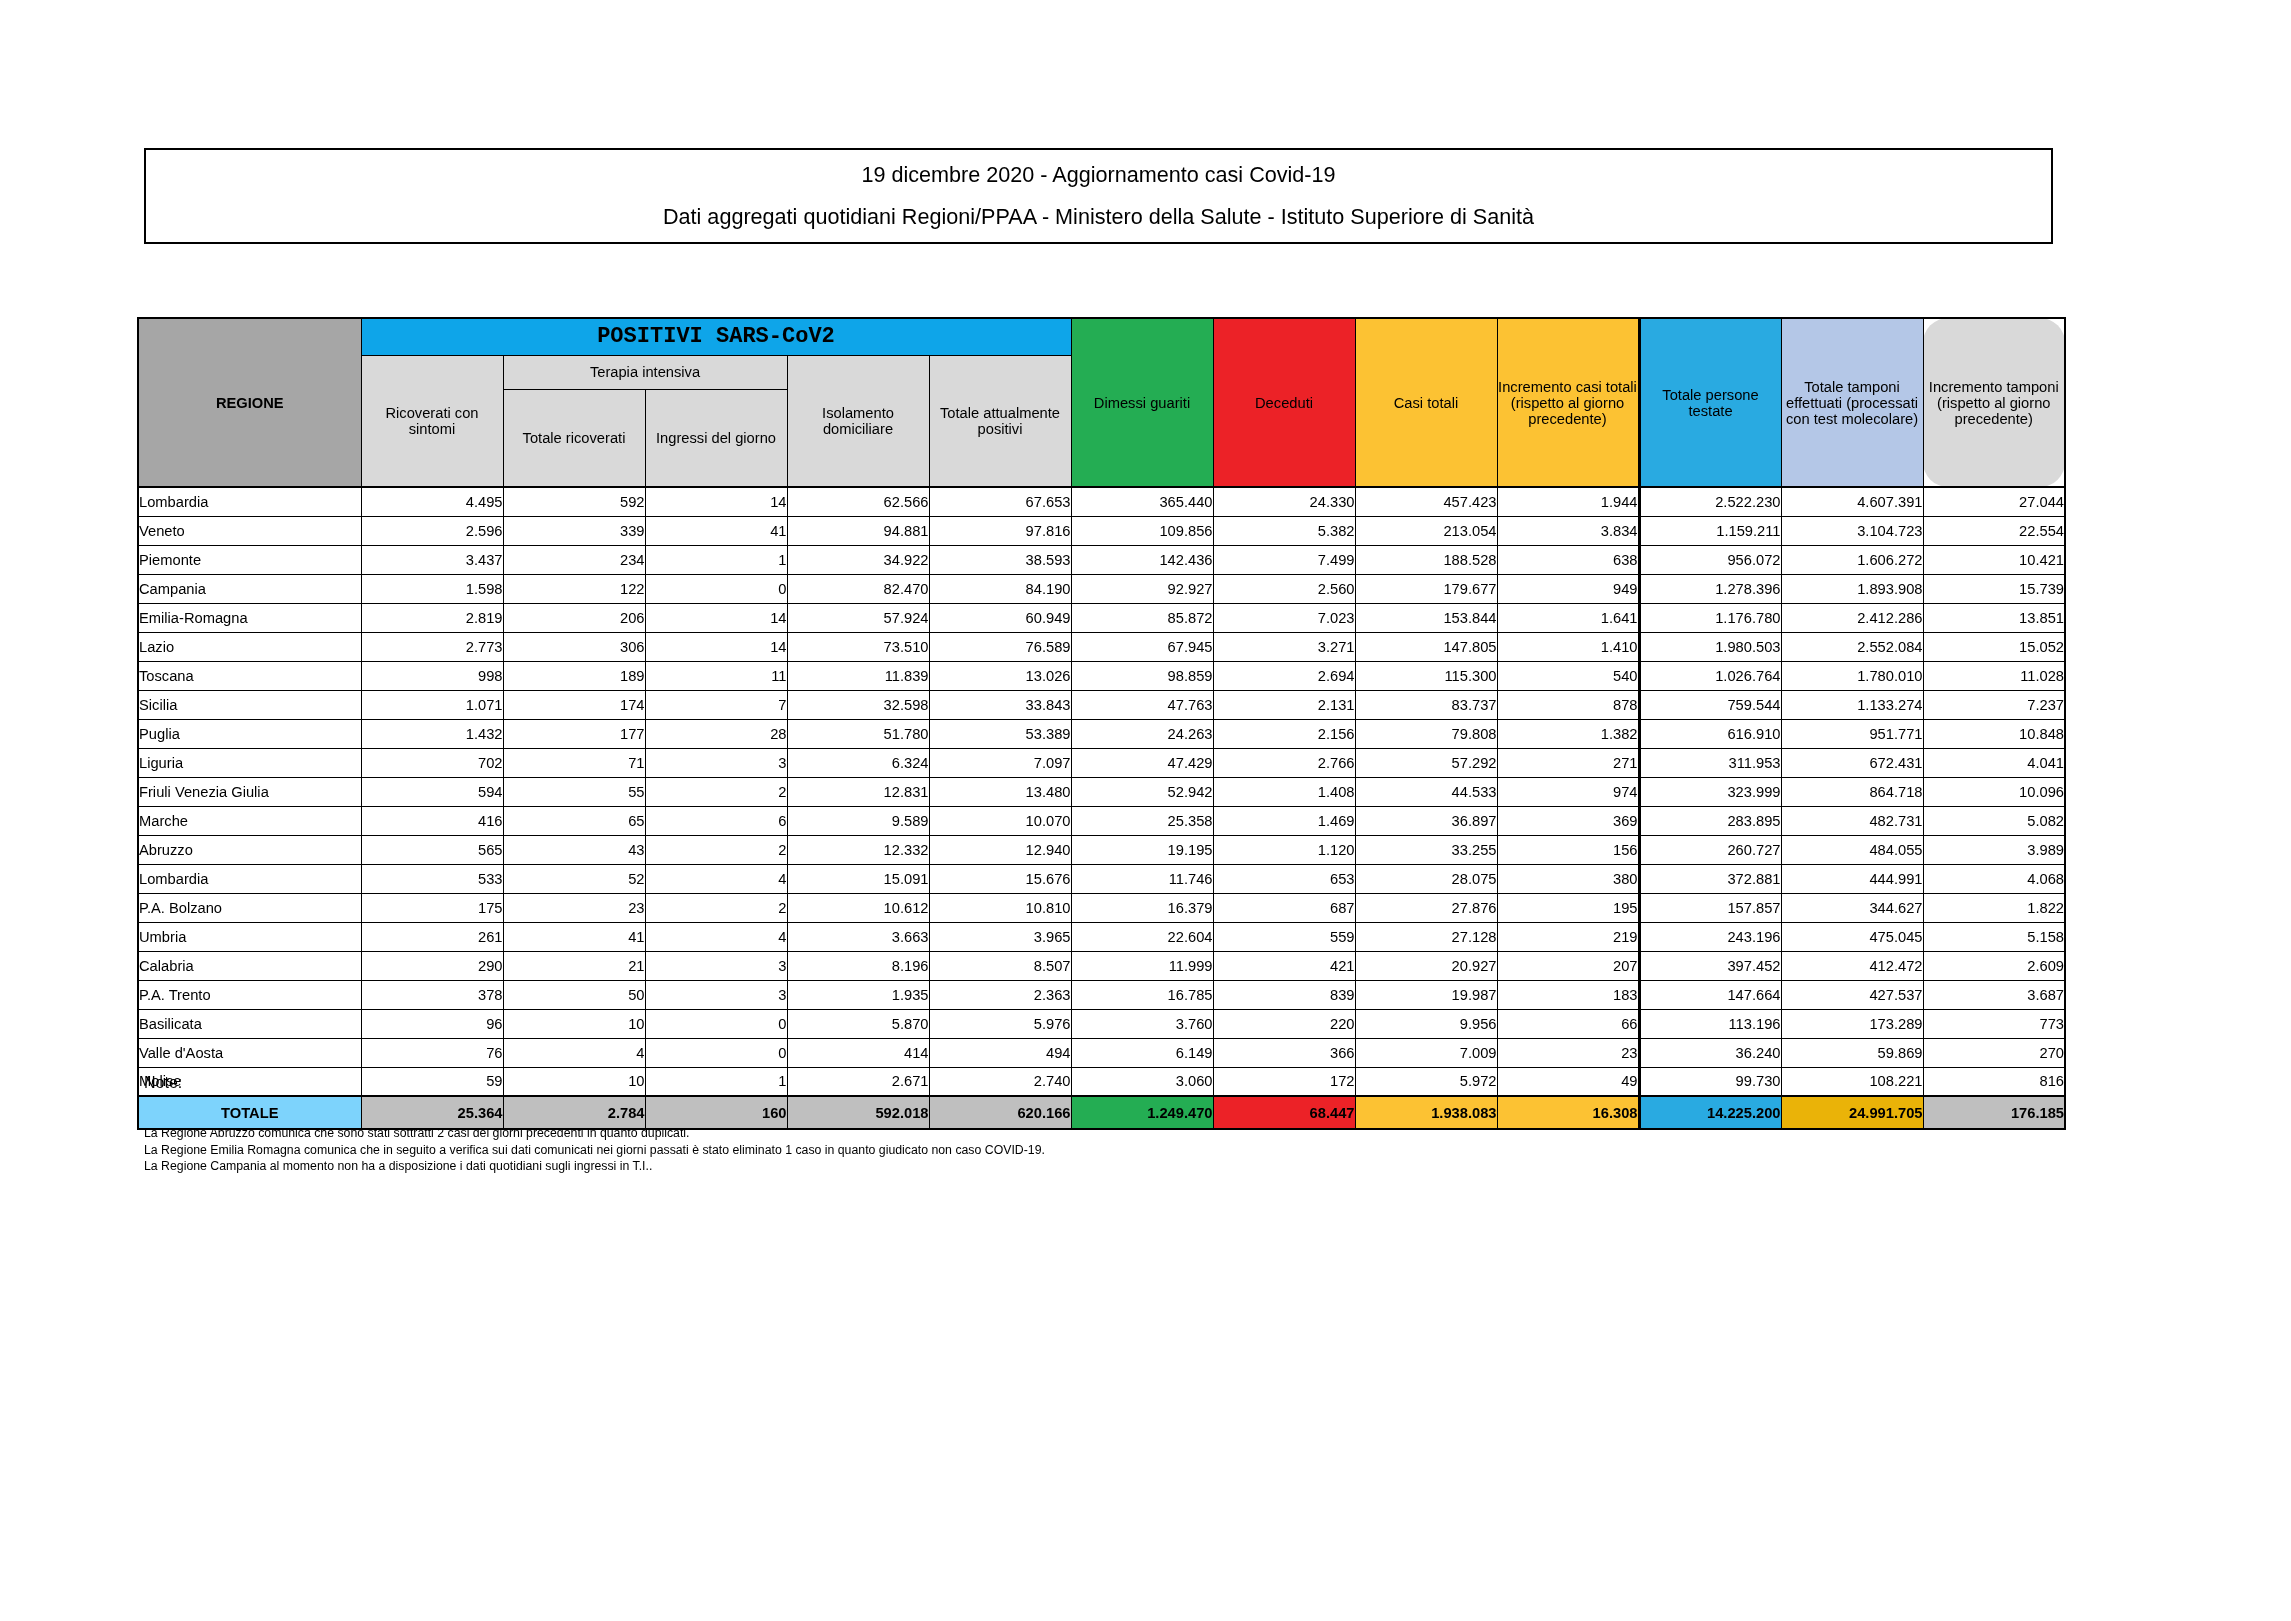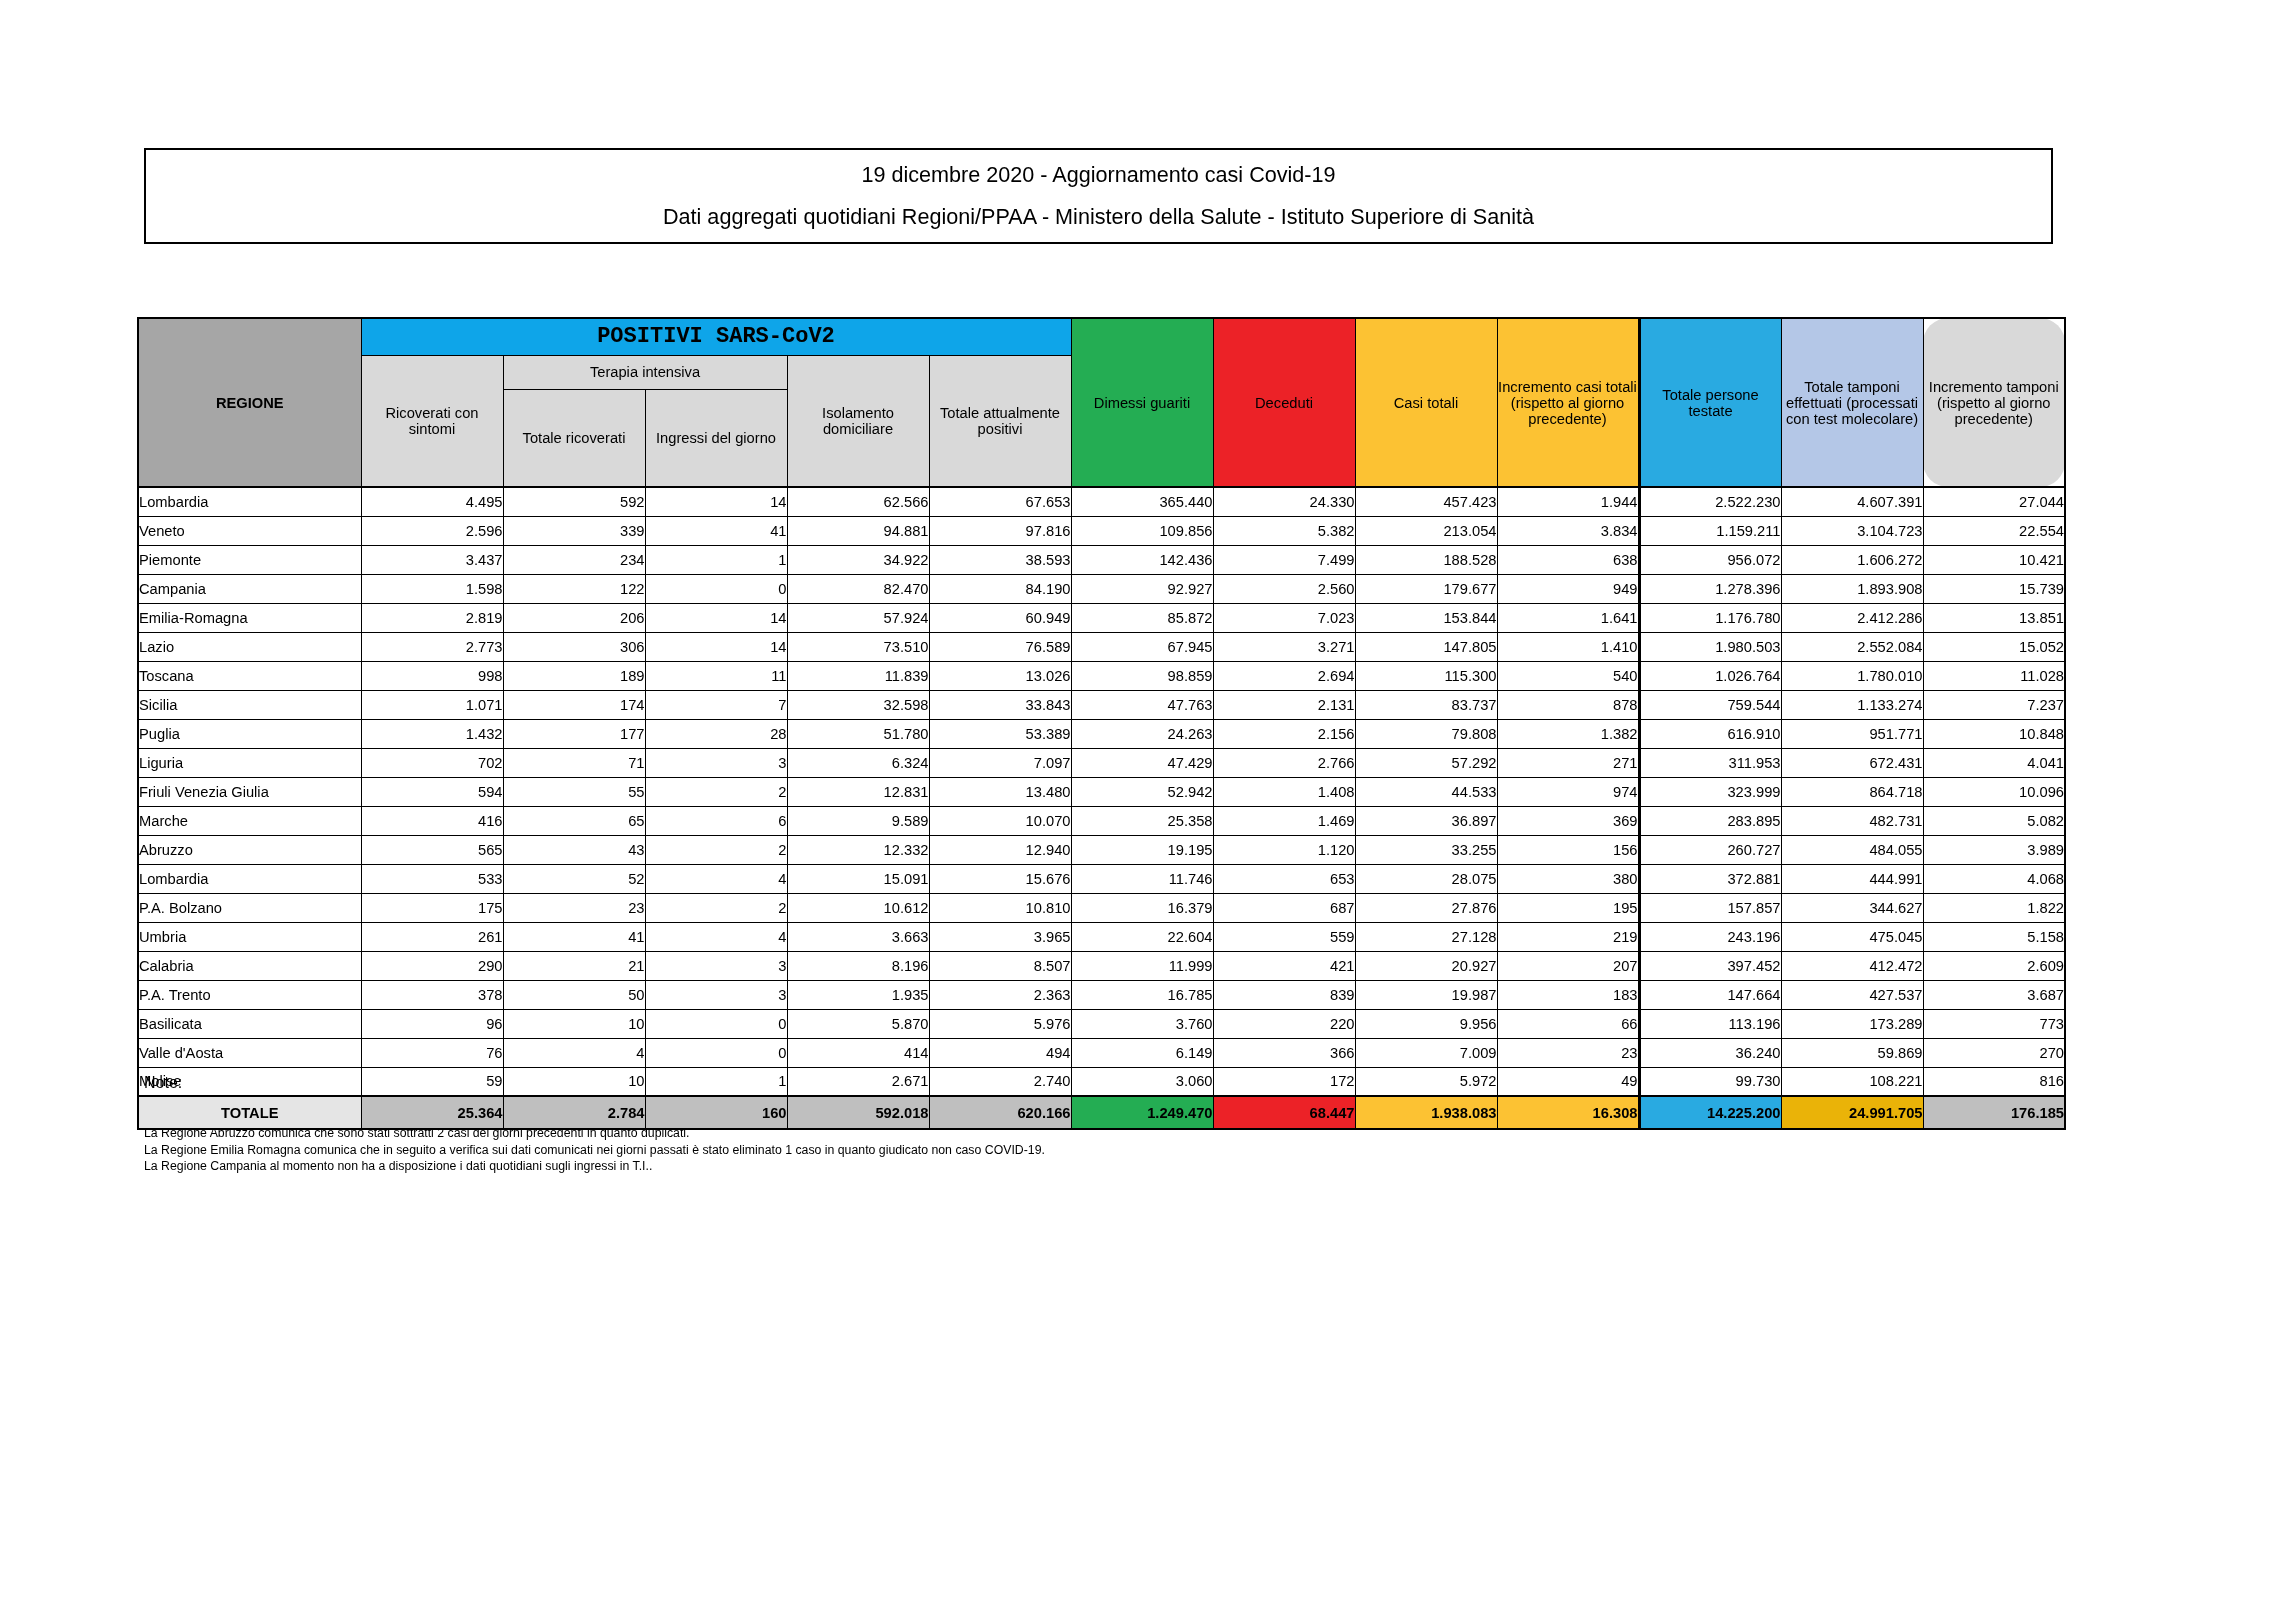--- a/index.html
+++ b/index.html
@@ -56,7 +56,7 @@
   .thick-left { border-left:3.9px solid #000 !important; }
 
   tr[data-name="totale-row"] { height:33px; border-top:2px solid #000; font-weight:700; }
-  .totale-label { background:#e5e5e5; text-align:center; padding:1px 2px; }
+  .totale-label { background:#7dd3fc; text-align:center; padding:1px 2px; }
   td.tot.tg     { background:#BFBFBF; }
   td.tot.tg2    { background:#BFBFBF; }
   td.tot.green  { background:#24AD53; }

